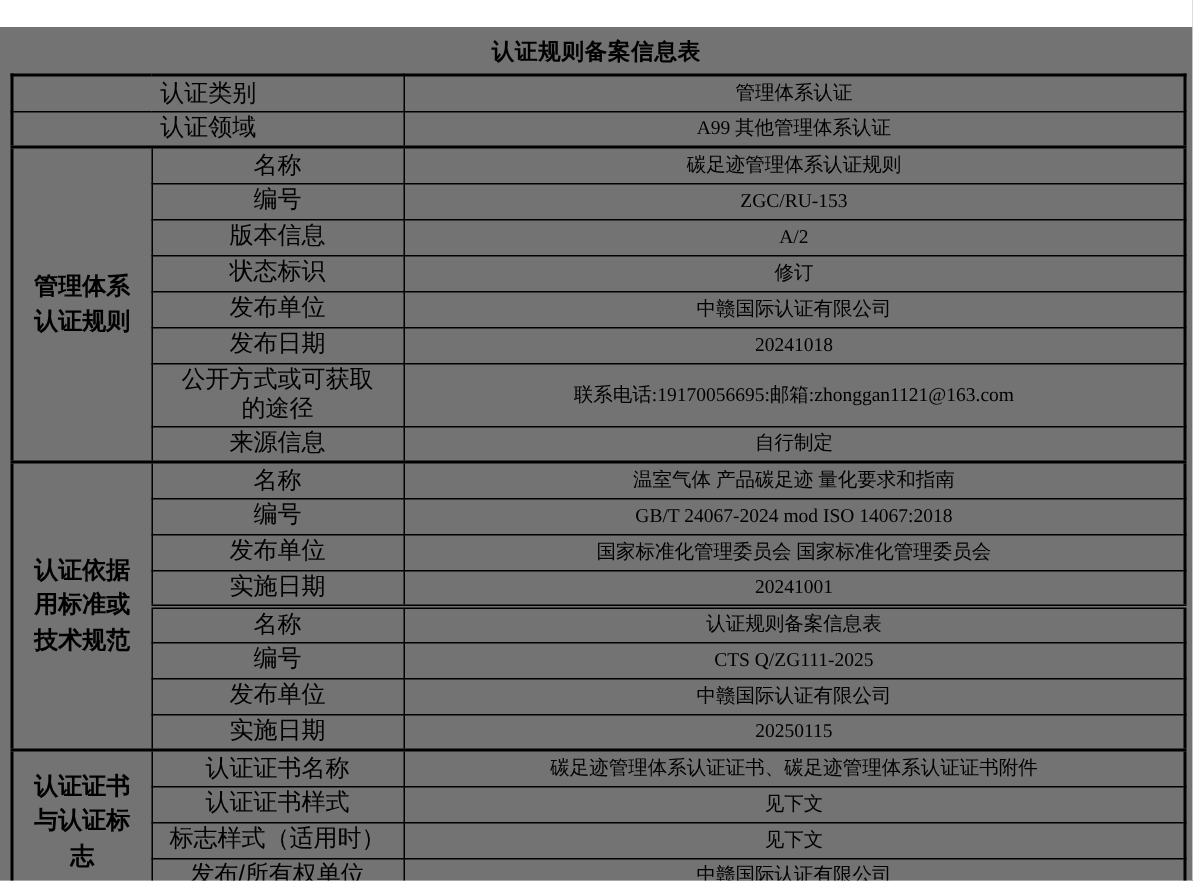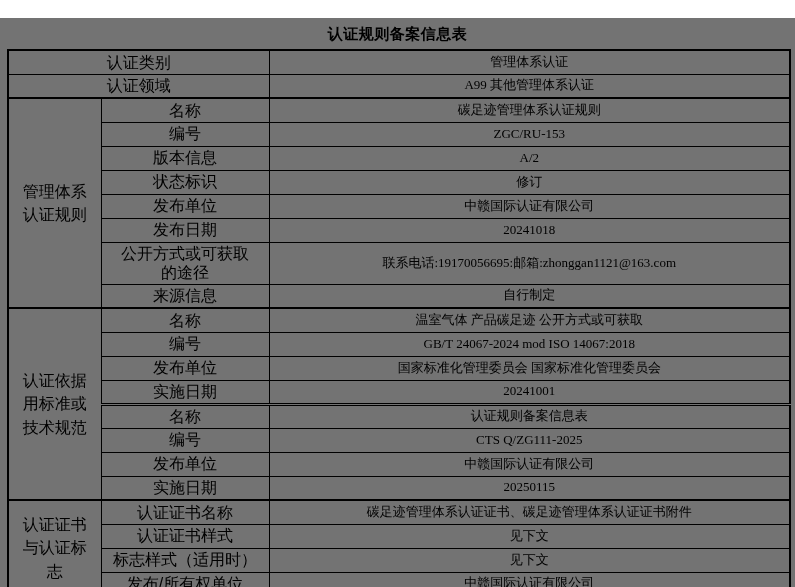--- a/index.html
+++ b/index.html
@@ -55,7 +55,7 @@
     line-height: 1.2;
   }
   td.group {
-    font-weight: normal;
+    font-weight: bold;
     font-size: 16px;
     white-space: pre-line;
     line-height: 1.45;

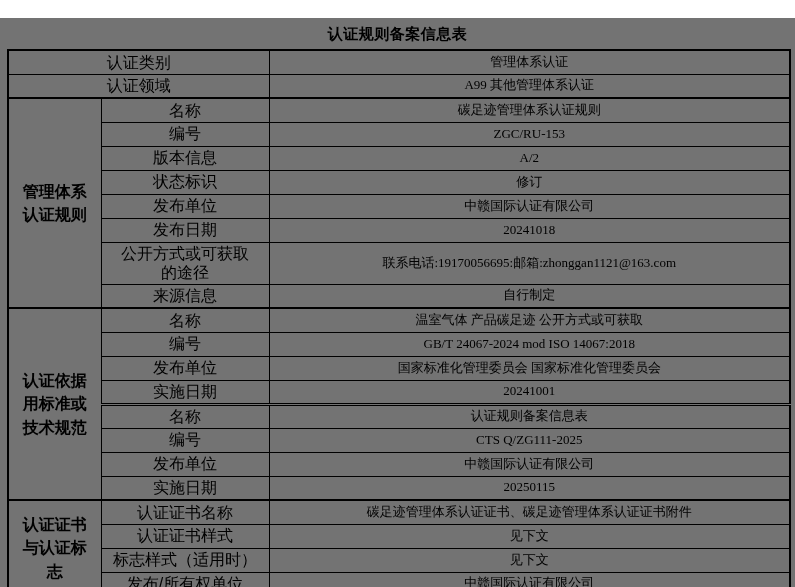--- a/index.html
+++ b/index.html
@@ -130,7 +130,7 @@
 用标准或
 技术规范</td>
         <td class="lbl">名称</td>
-        <td class="val">温室气体 产品碳足迹 公开方式或可获取</td>
+        <td class="val">温室气体 产品碳足迹 量化要求和指南</td>
       </tr>
       <tr>
         <td class="lbl">编号</td>

